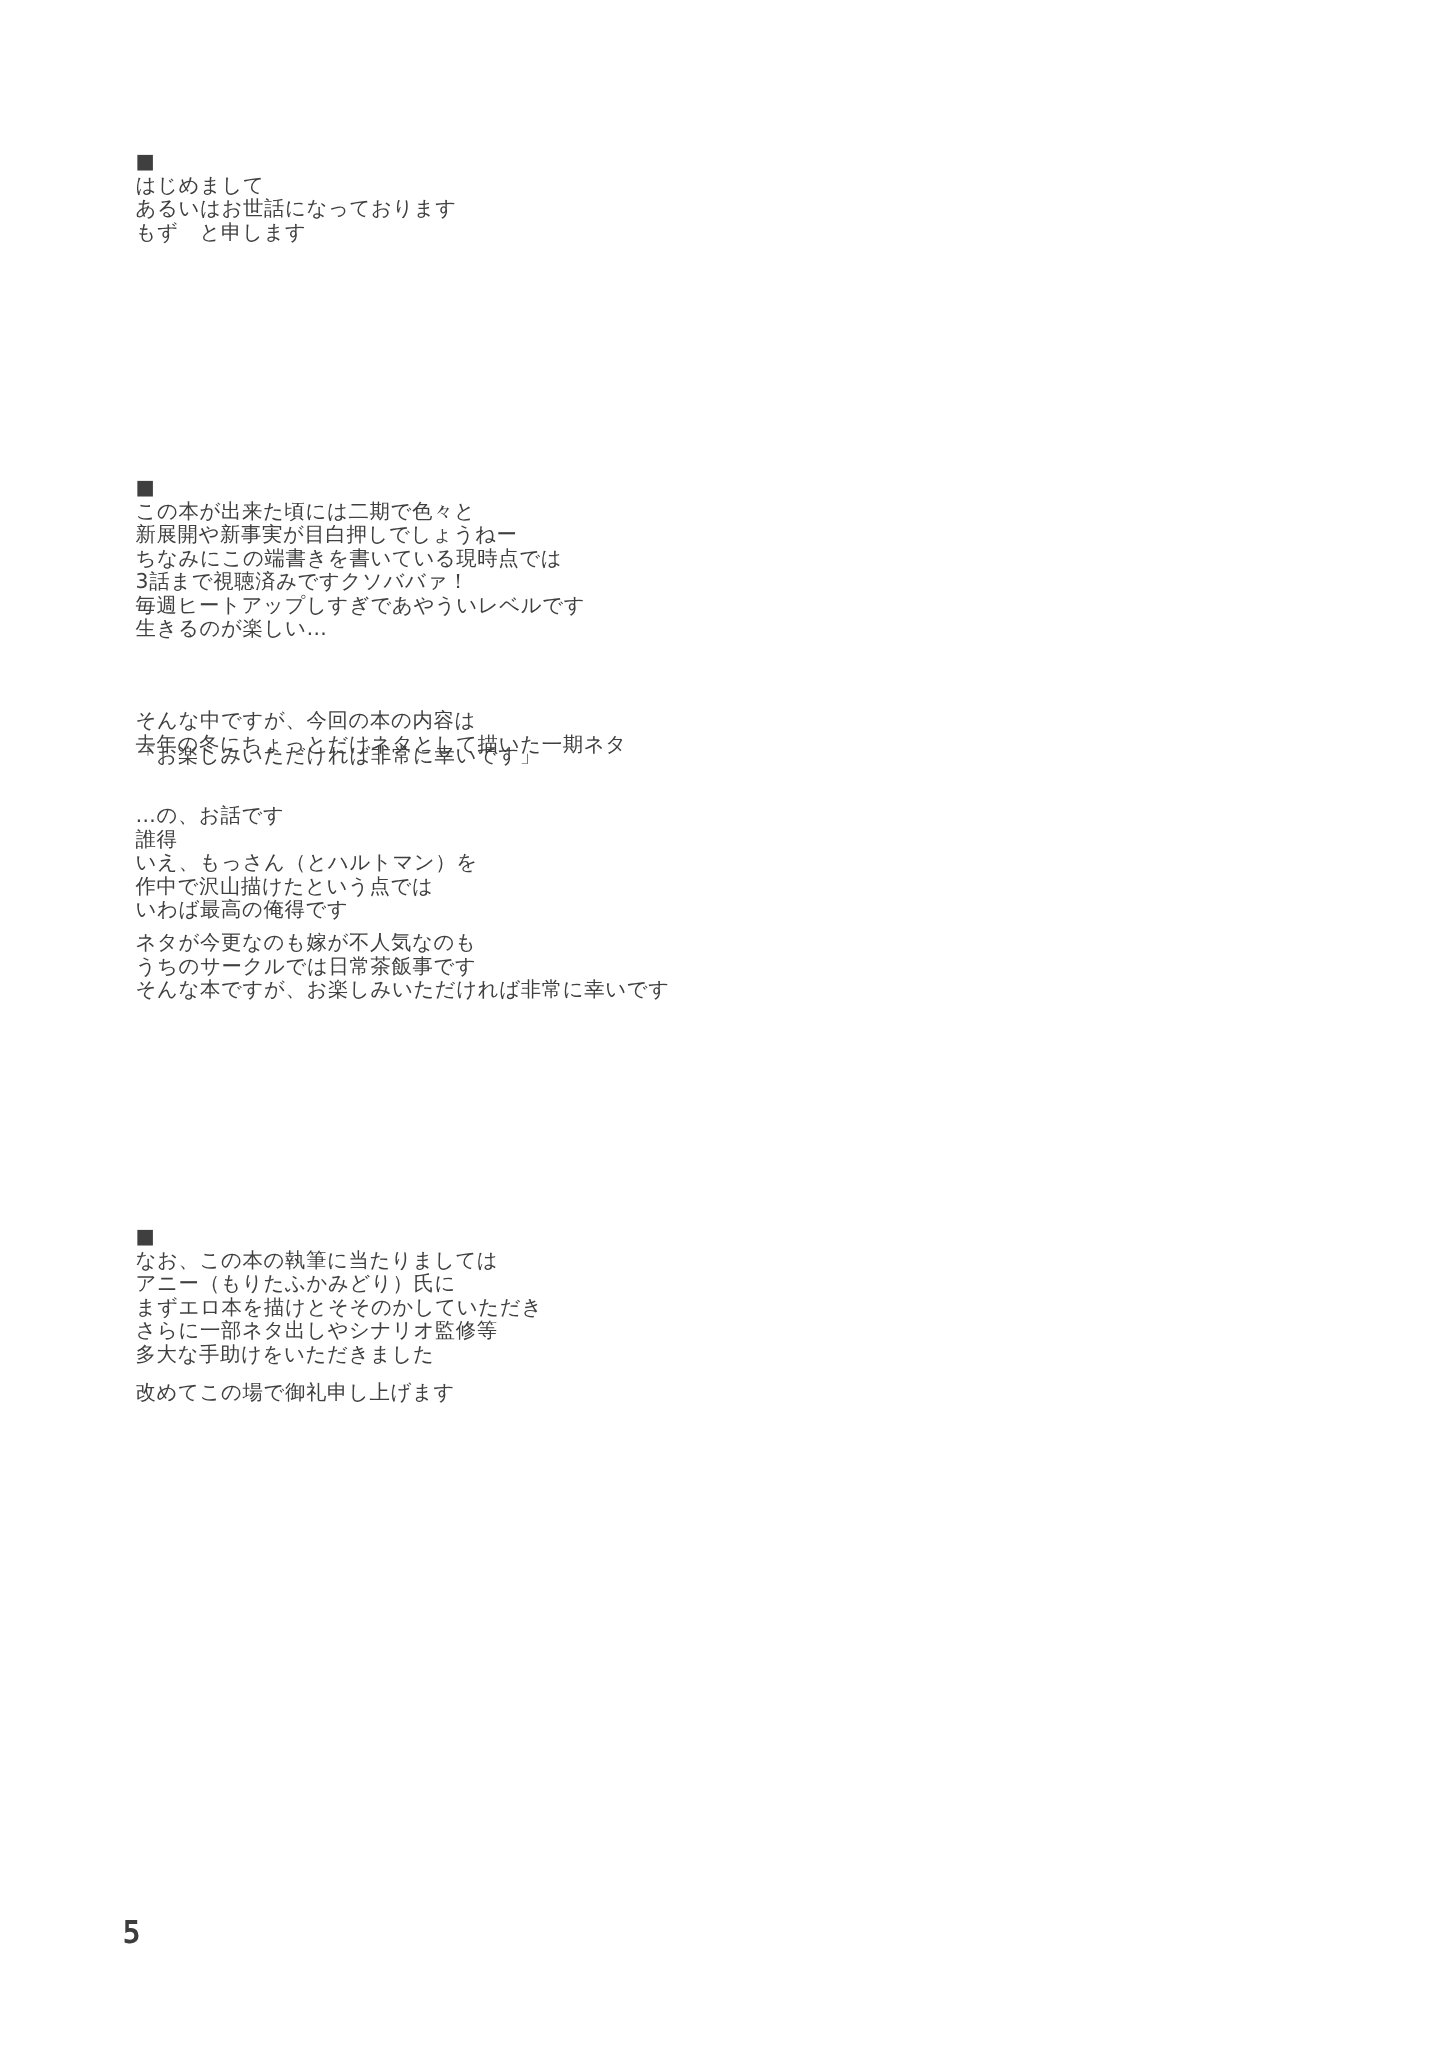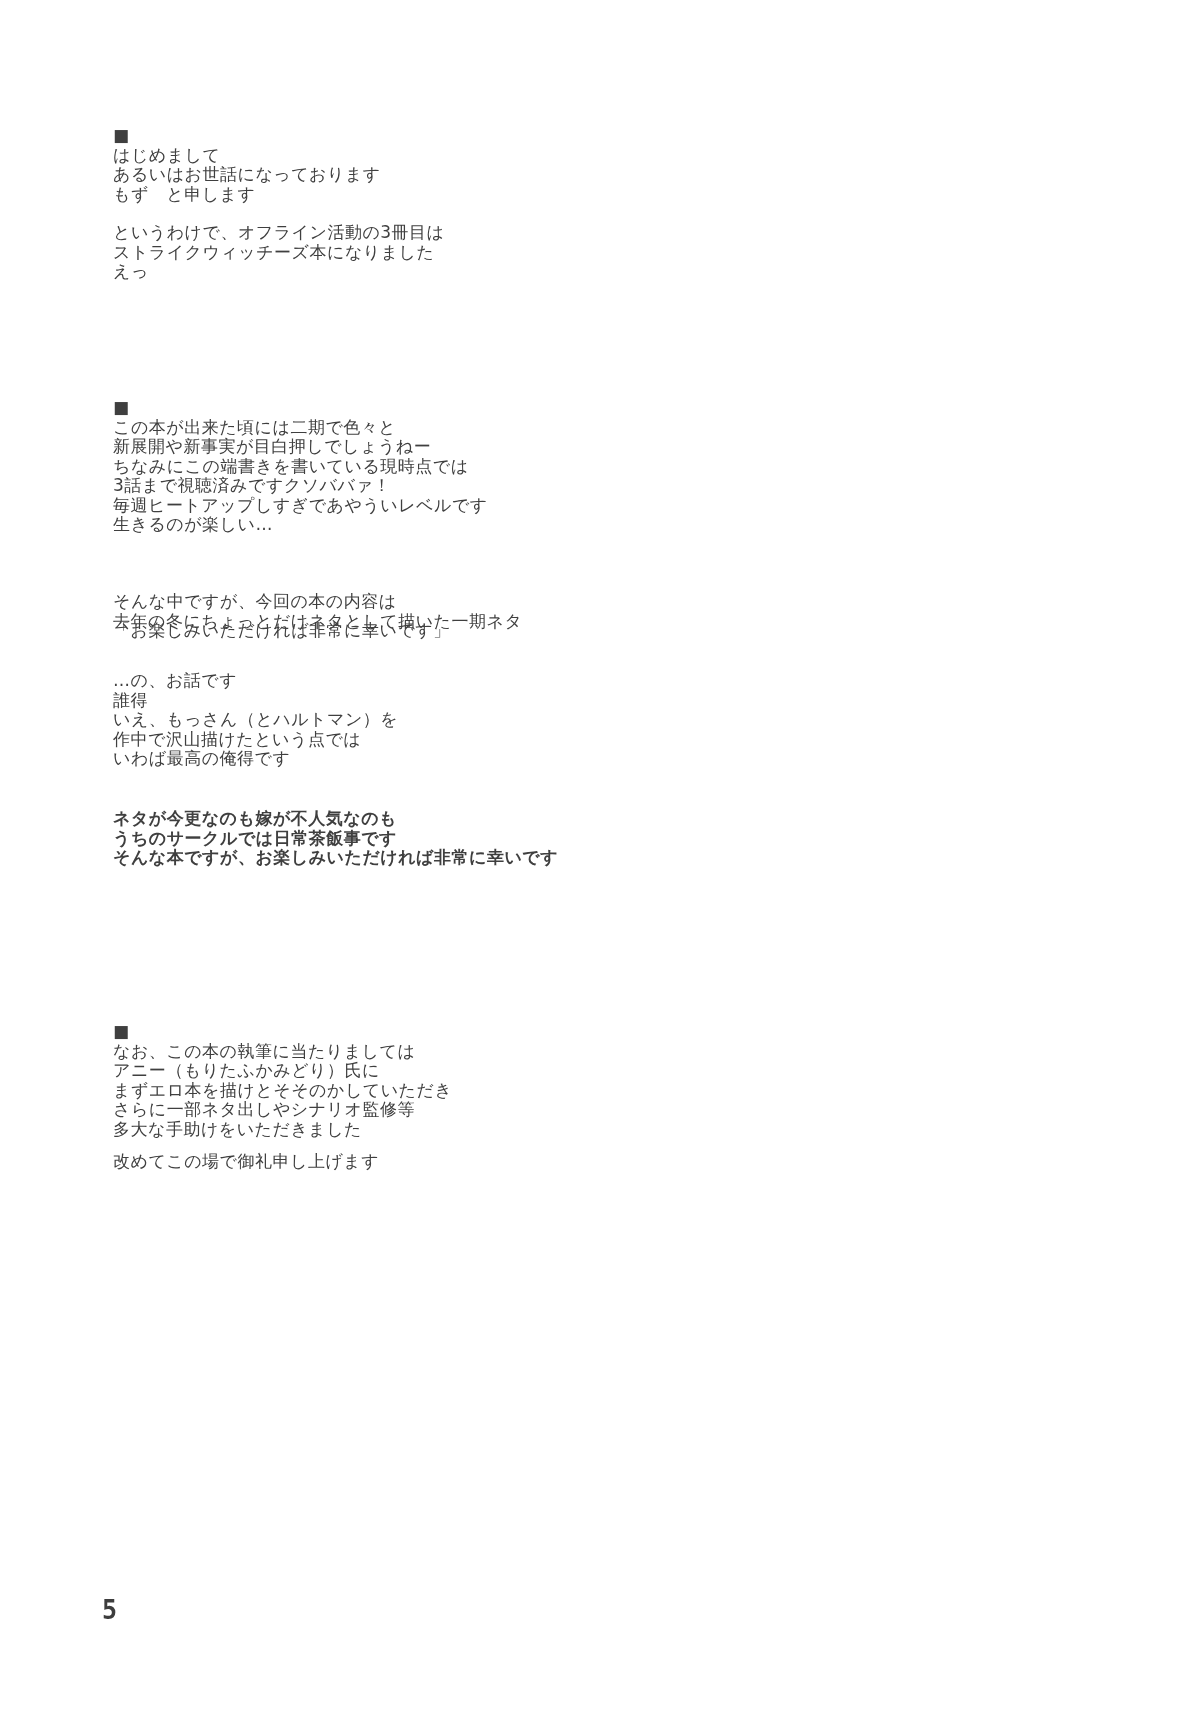--- a/index.html
+++ b/index.html
@@ -54,9 +54,6 @@
 はじめまして
 あるいはお世話になっております
 もず　と申します</p>
-  <p class="block b2">というわけで、オフライン活動の3冊目は
-ストライクウィッチーズ本になりました
-えっ</p>
   <p class="block b4">■
 この本が出来た頃には二期で色々と
 新展開や新事実が目白押しでしょうねー

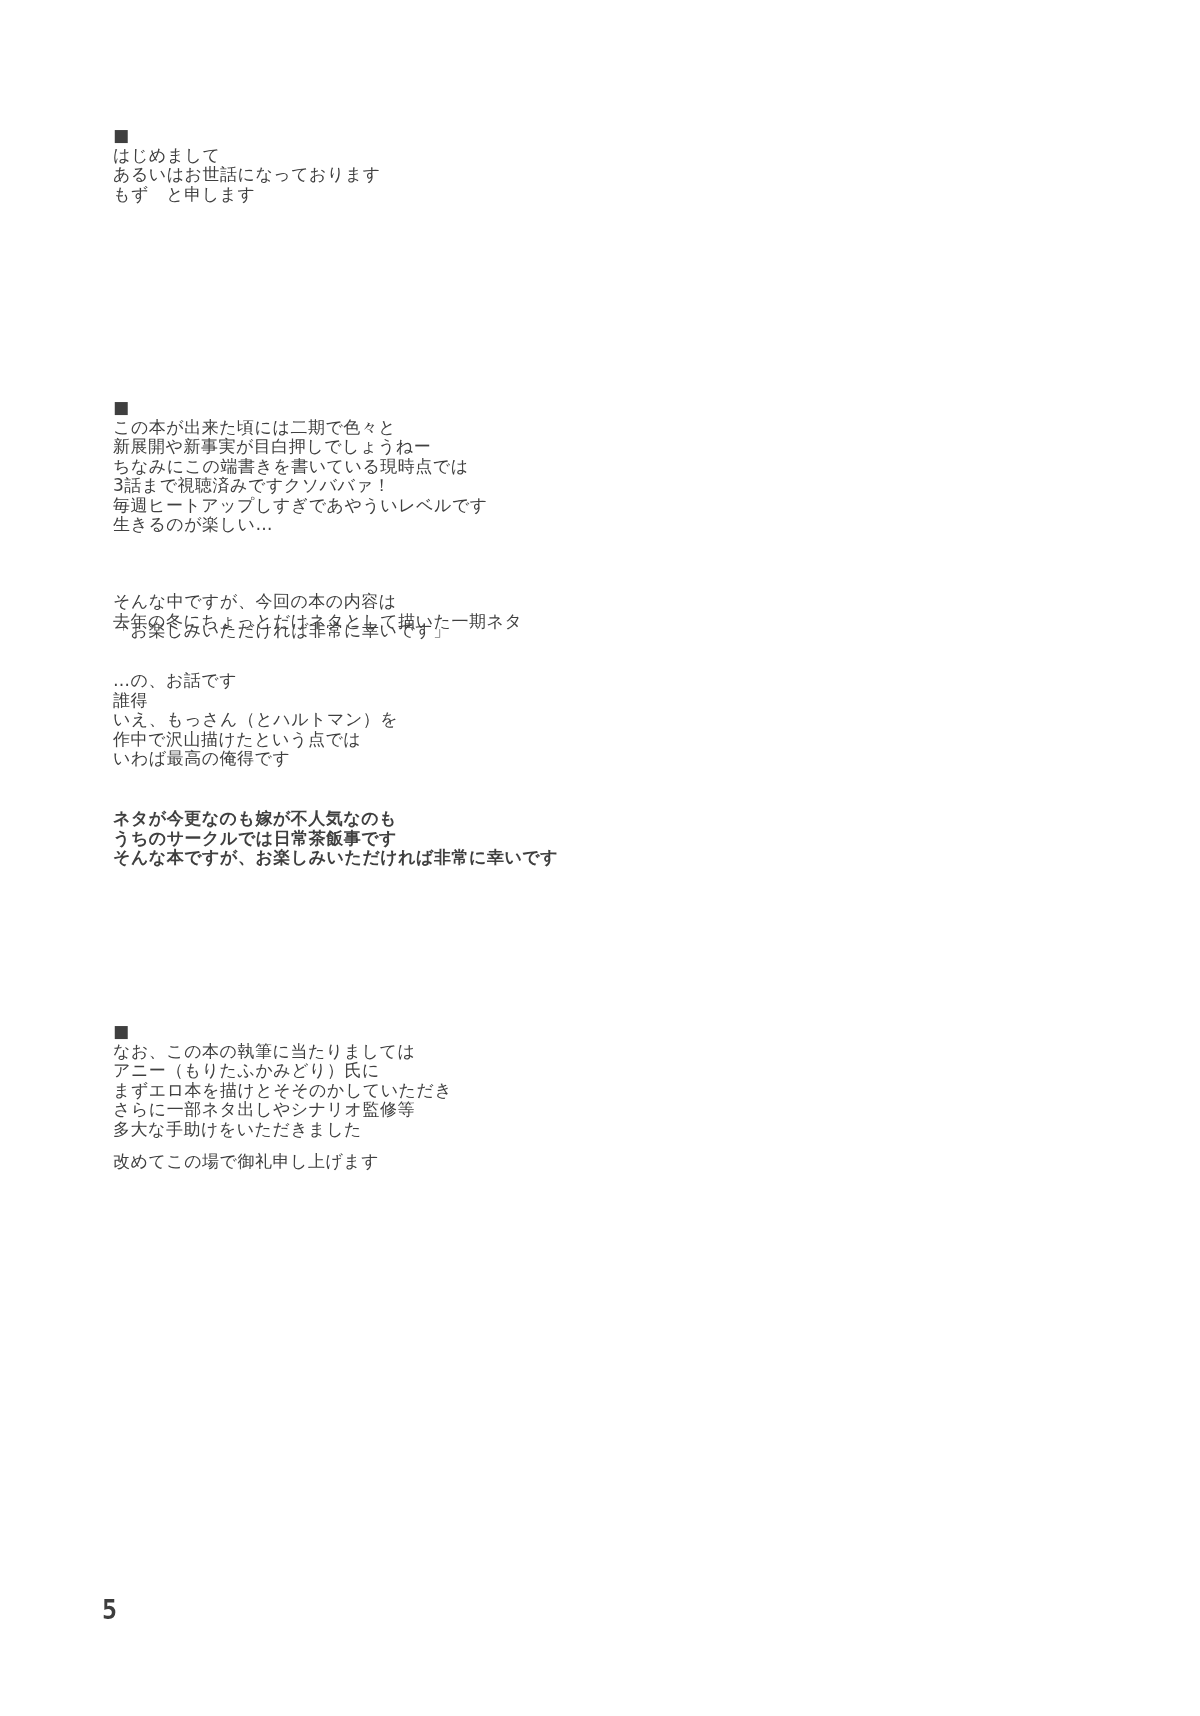--- a/index.html
+++ b/index.html
@@ -32,7 +32,7 @@
   .b5  { top: 592px; }
   .b6  { top: 621px; }
   .b7  { top: 659px; margin-top: 12px; }
-  .b8  { top: 809px; font-weight: bold; }
+  .b8  { top: 777px; }
   .b9  { top: 1022px; }
   .b10 { top: 1152px; }
   .page-number {

